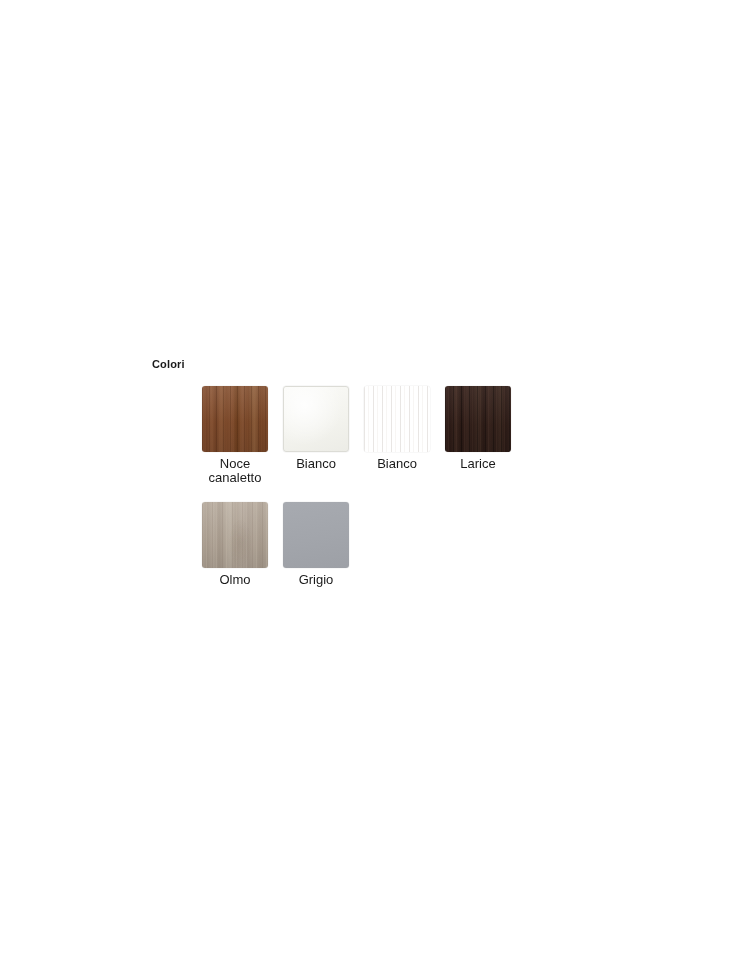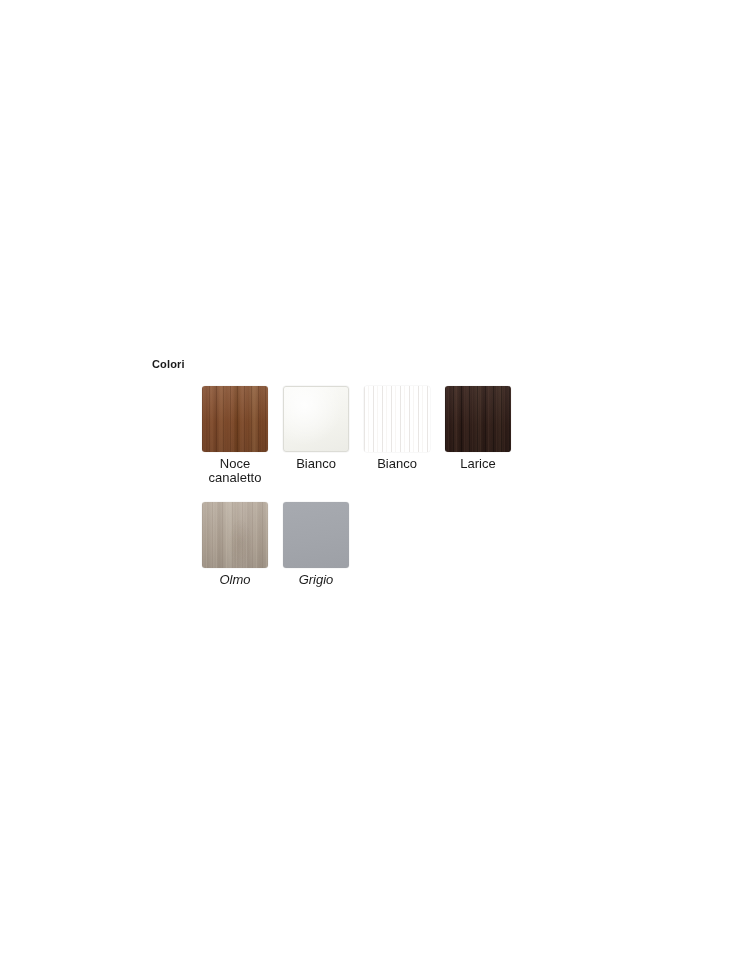--- a/index.html
+++ b/index.html
@@ -51,7 +51,6 @@
 
   .swatch-row.row-2 {
     margin-top: 18px;
-    font-style: italic;
   }
 
   .swatch-cell {

